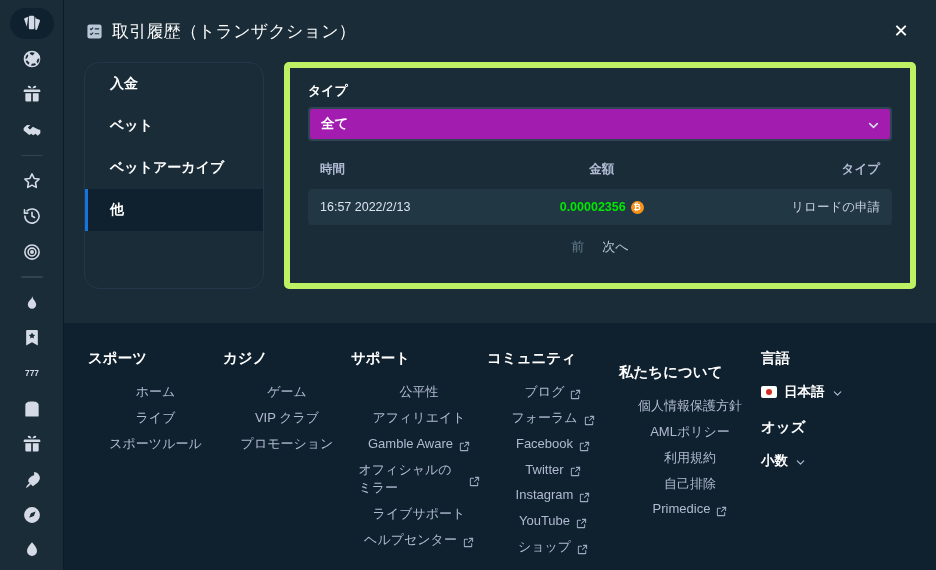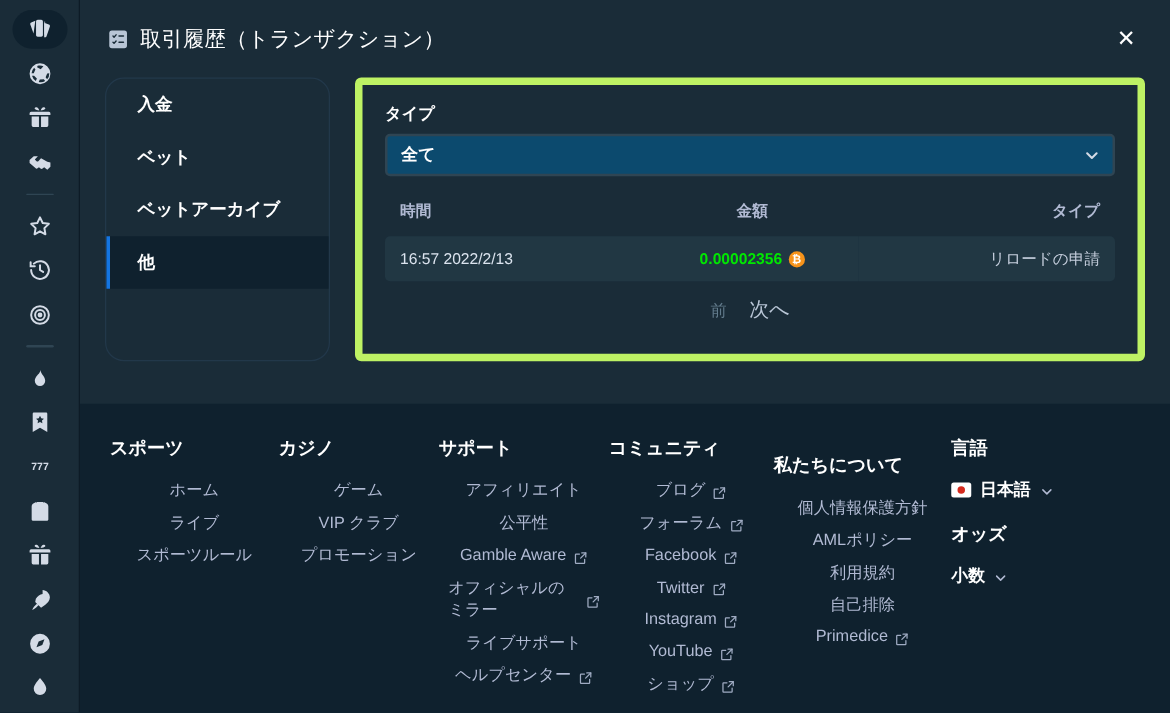--- a/index.html
+++ b/index.html
@@ -106,7 +106,7 @@
   .select-wrap { position: relative; }
   .select-box {
     width: 100%; height: 34px;
-    background: #0c4a6e;
+    background: #a21caf;
     border: 2px solid #2f4553;
     border-radius: 4px;
     color: #ffffff; font-size: 13.5px; font-weight: bold;

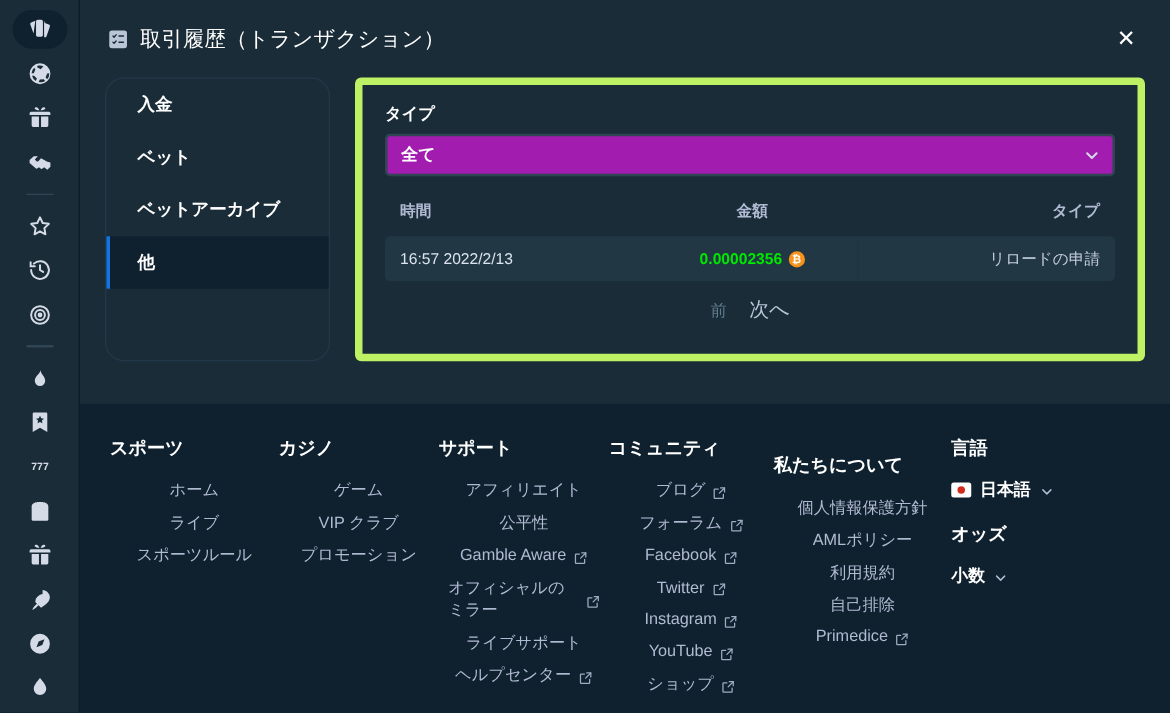--- a/index.html
+++ b/index.html
@@ -149,7 +149,7 @@
     gap: 18px; margin-top: 13px;
   }
   .pager-prev { color: #627b8c; font-size: 13px; cursor: pointer; }
-  .pager-next { color: #b9c6d6; font-size: 16px; cursor: pointer; }
+  .pager-next { color: #b9c6d6; font-size: 13px; cursor: pointer; }
 
   
   .footer {

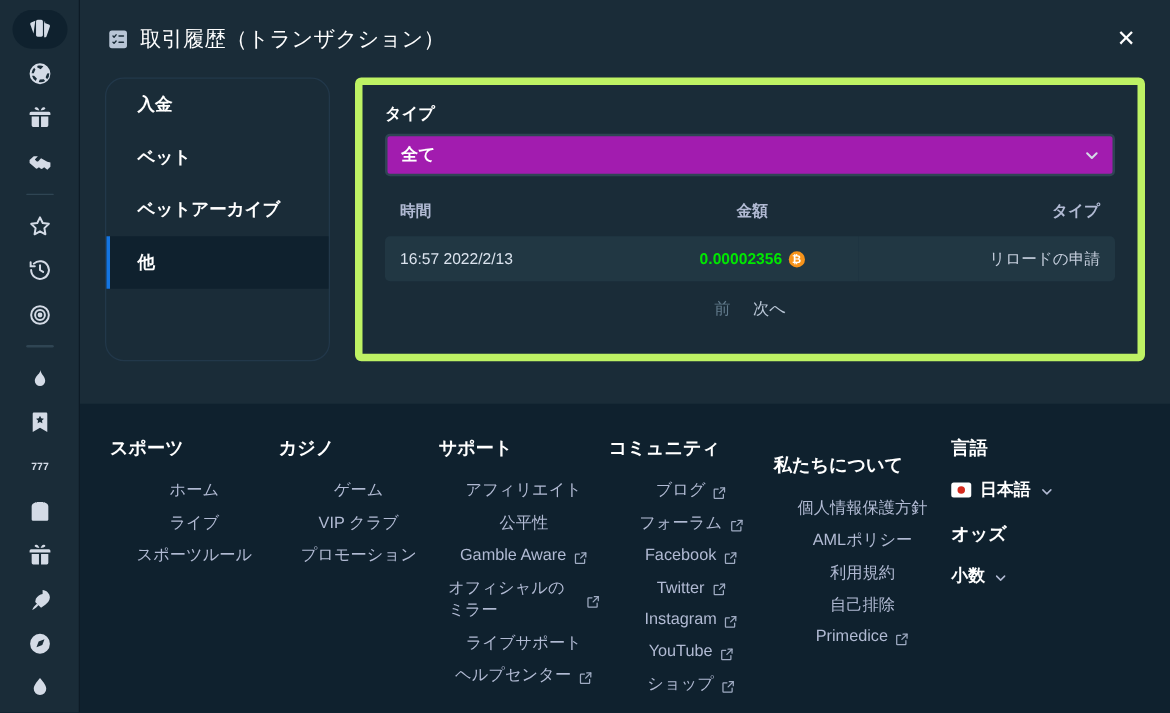--- a/index.html
+++ b/index.html
@@ -429,10 +429,10 @@
       <div class="fcol support">
         <h4>サポート</h4>
         <div class="flink">
+            <span class="txt">公平性</span>
+          </div>
+        <div class="flink">
             <span class="txt">アフィリエイト</span>
-          </div>
-        <div class="flink">
-            <span class="txt">公平性</span>
           </div>
         <div class="flink">
           <span class="txt">Gamble Aware</span>

